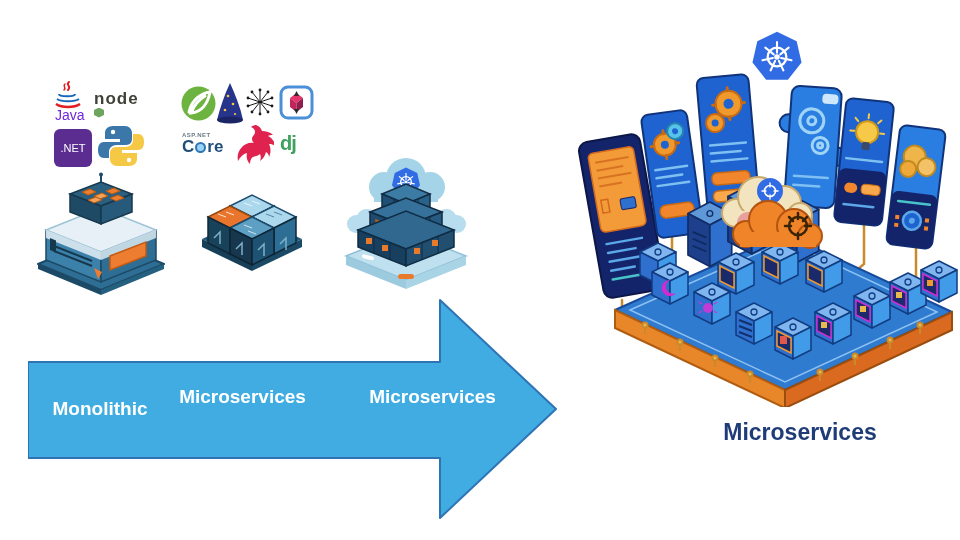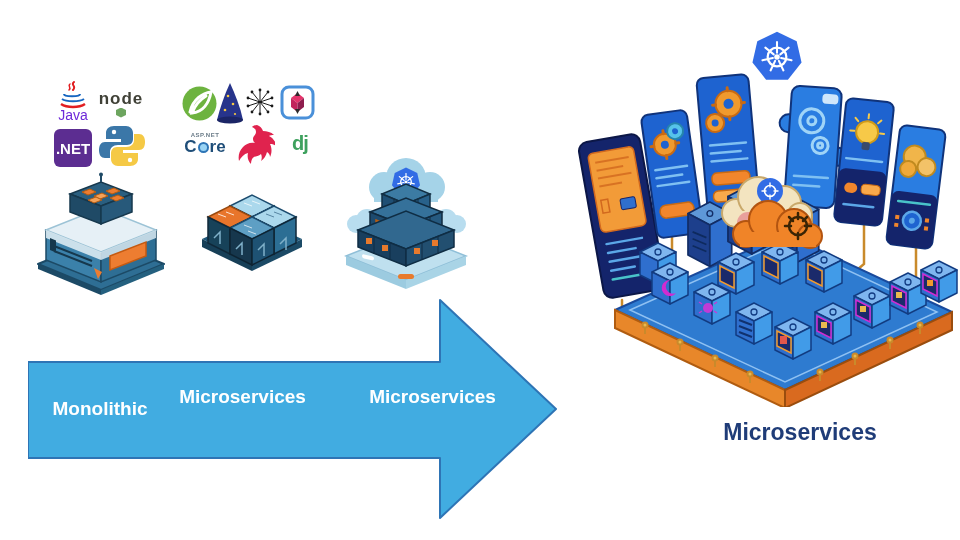--- a/index.html
+++ b/index.html
@@ -10,7 +10,7 @@
   .stage{position:relative;width:960px;height:540px;background:#fff;overflow:hidden;}
   .abs{position:absolute;}
   
-  .logo{position:absolute;display:flex;flex-direction:column;align-items:center;justify-content:center;}
+  .logo{position:absolute;display:flex;flex-direction:column;align-items:flex-start;justify-content:center;}
   .java-text{font-size:14px;font-weight:normal;color:#6d28d9;margin-top:-2px;}
   .node-text{font-size:17px;font-weight:bold;color:#404137;letter-spacing:1px;line-height:16px;}
   .node-hex{width:10px;height:10px;background:#6DA55F;clip-path:polygon(50% 0,100% 25%,100% 75%,50% 100%,0 75%,0 25%);margin-top:1px;}

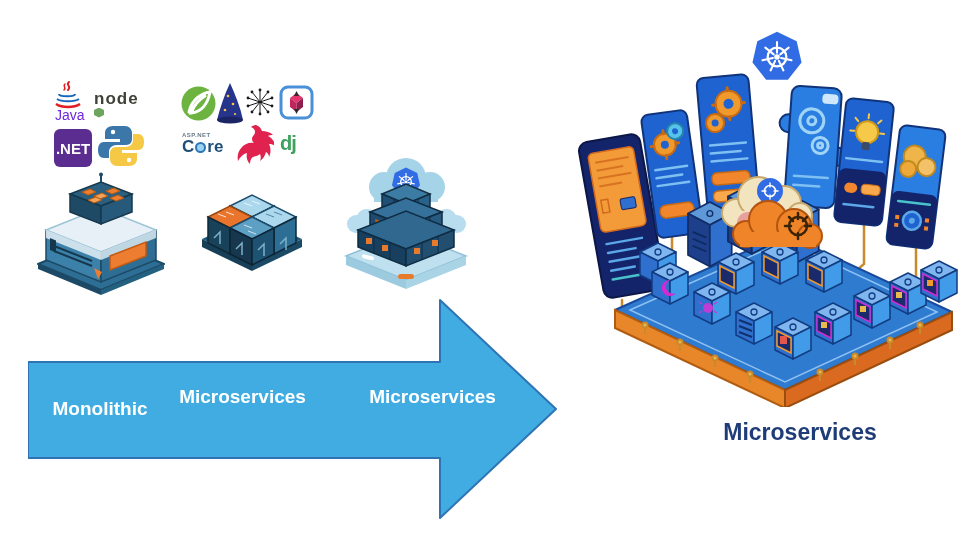--- a/index.html
+++ b/index.html
@@ -15,7 +15,7 @@
   .node-text{font-size:17px;font-weight:bold;color:#404137;letter-spacing:1px;line-height:16px;}
   .node-hex{width:10px;height:10px;background:#6DA55F;clip-path:polygon(50% 0,100% 25%,100% 75%,50% 100%,0 75%,0 25%);margin-top:1px;}
   .dotnet{width:38px;height:38px;background:#5C2D91;border-radius:6px;display:flex;align-items:center;justify-content:center;}
-  .dotnet span{color:#fff;font-weight:bold;font-size:15px;}
+  .dotnet span{color:#fff;font-weight:normal;font-size:11px;}
   .aspnet-brand{font-size:6px;color:#6a7b88;letter-spacing:.5px;font-weight:bold;}
   .core-row{display:flex;align-items:center;font-size:17px;font-weight:bold;color:#1F4E79;line-height:18px;}
   .core-dot{width:11px;height:11px;border:2.5px solid #2E75B6;border-radius:50%;background:#9AD4F5;margin:0 1px;}

